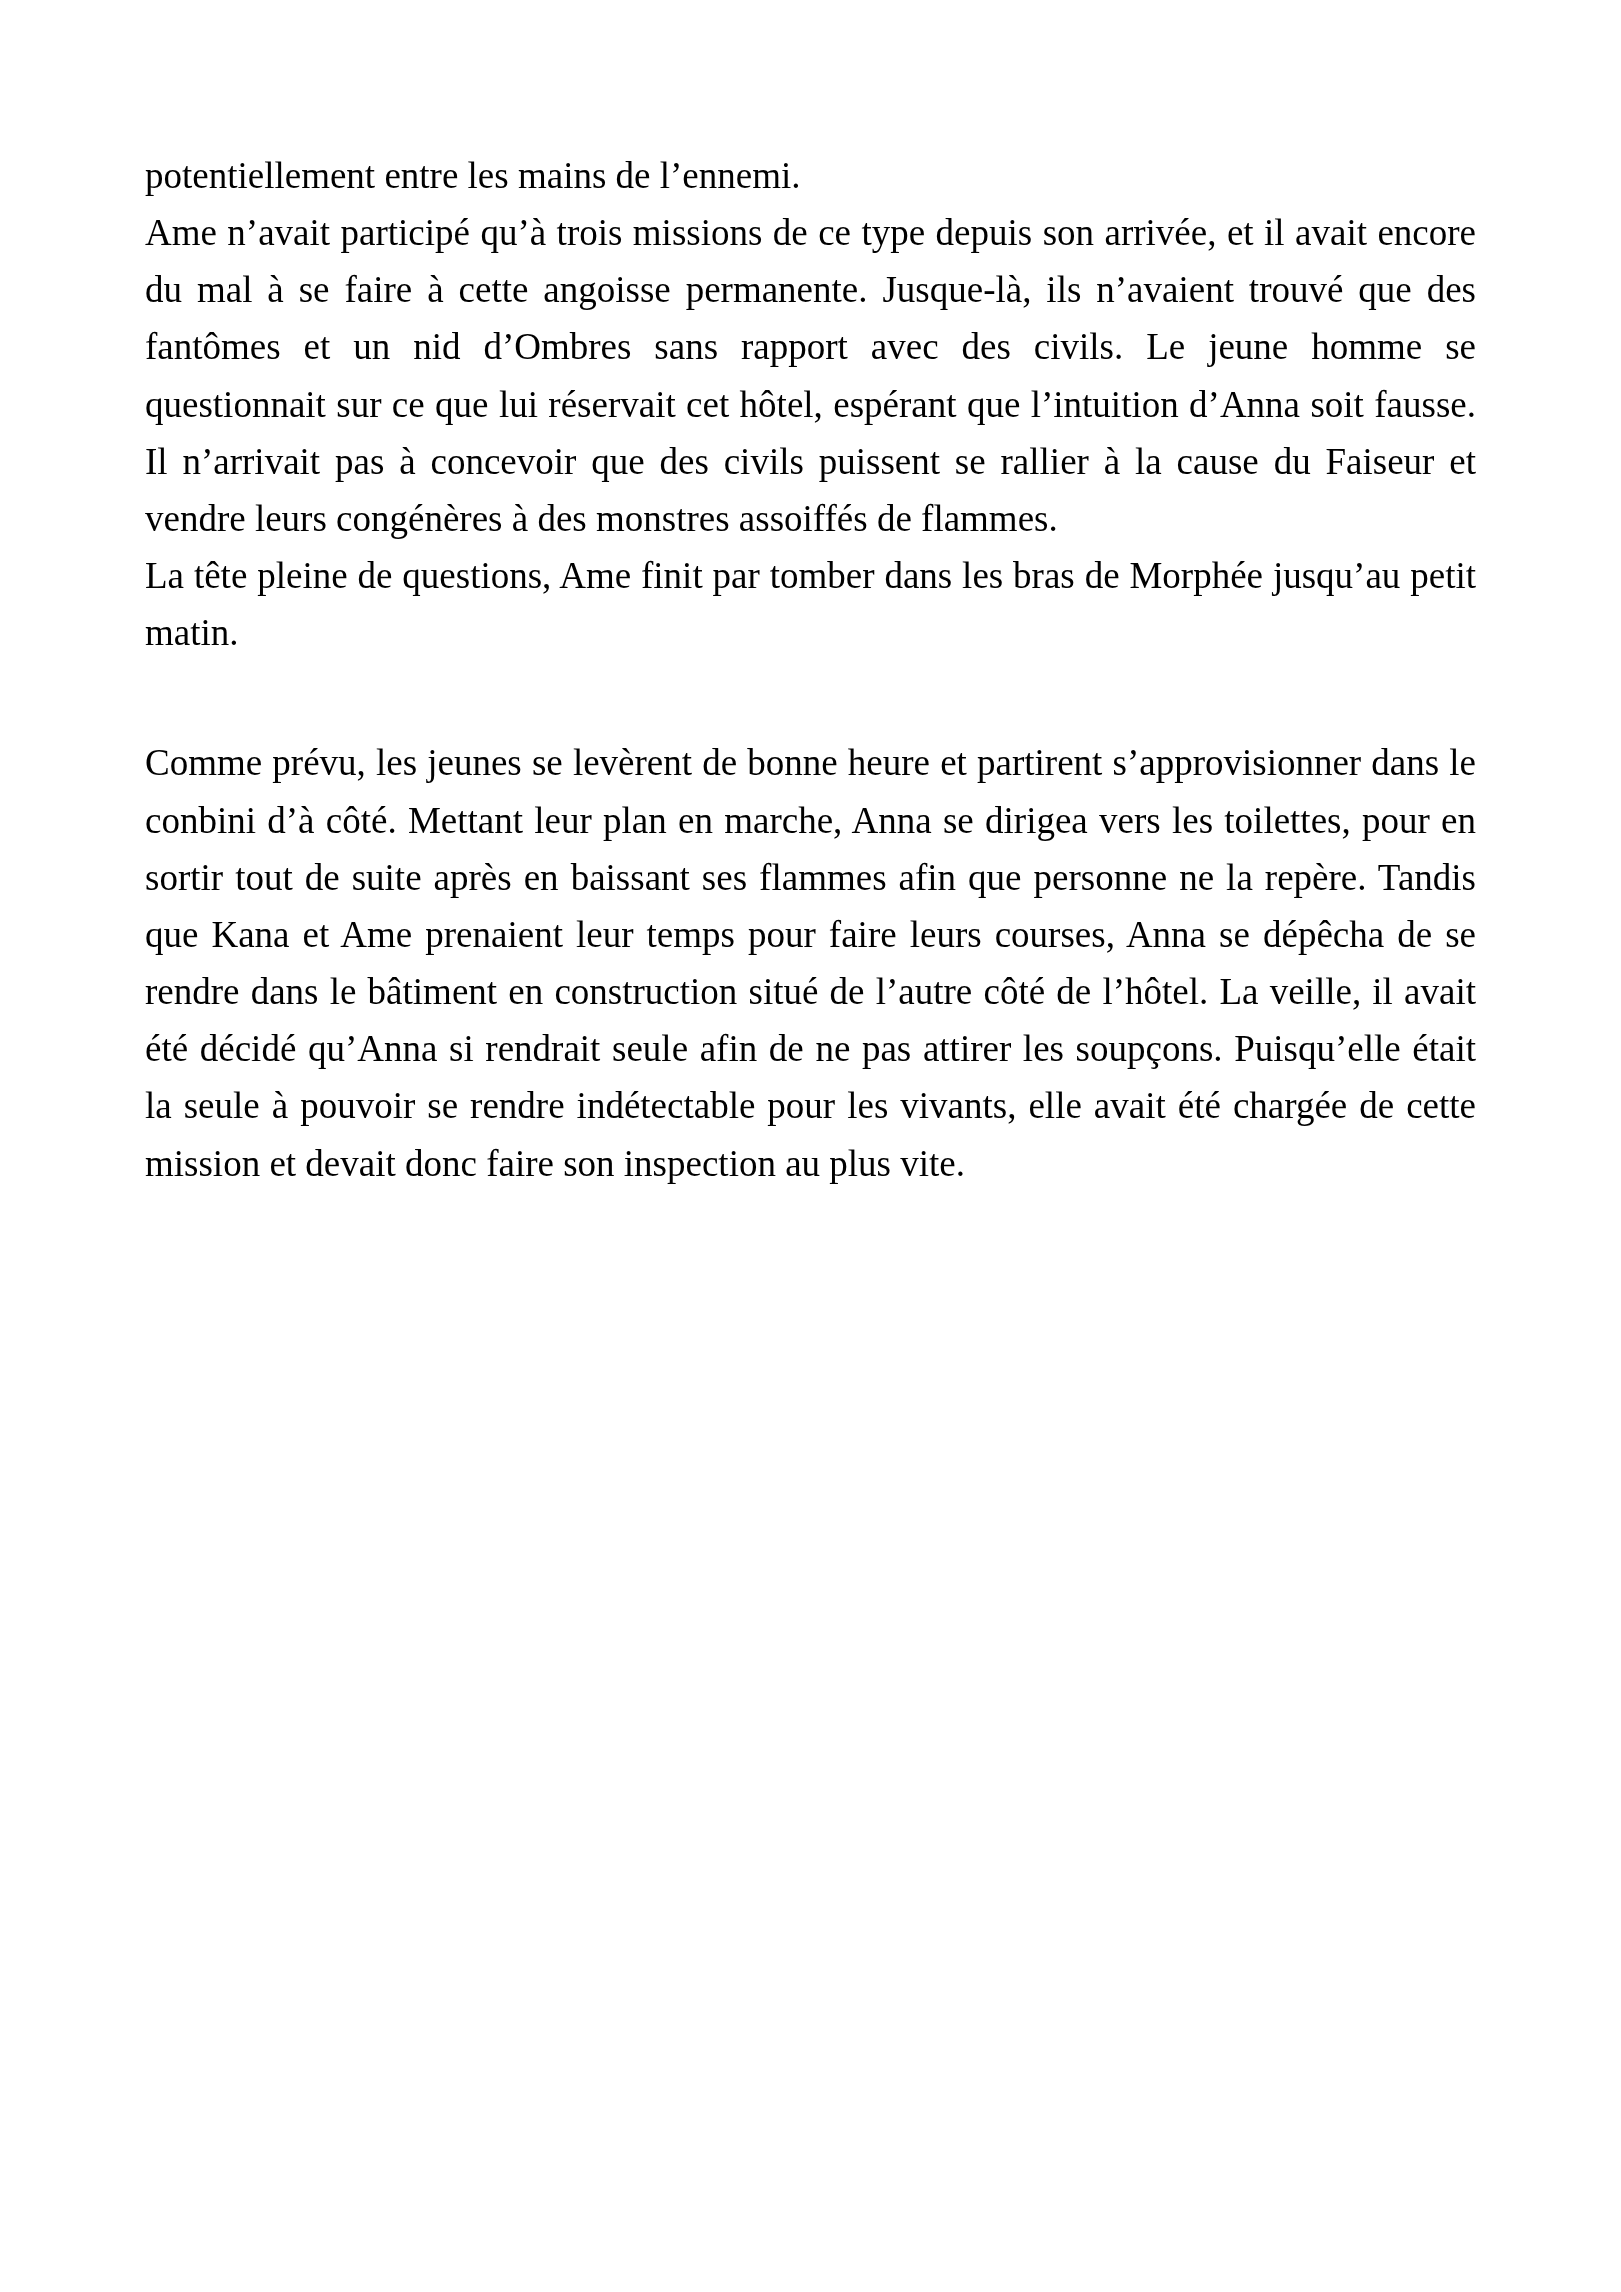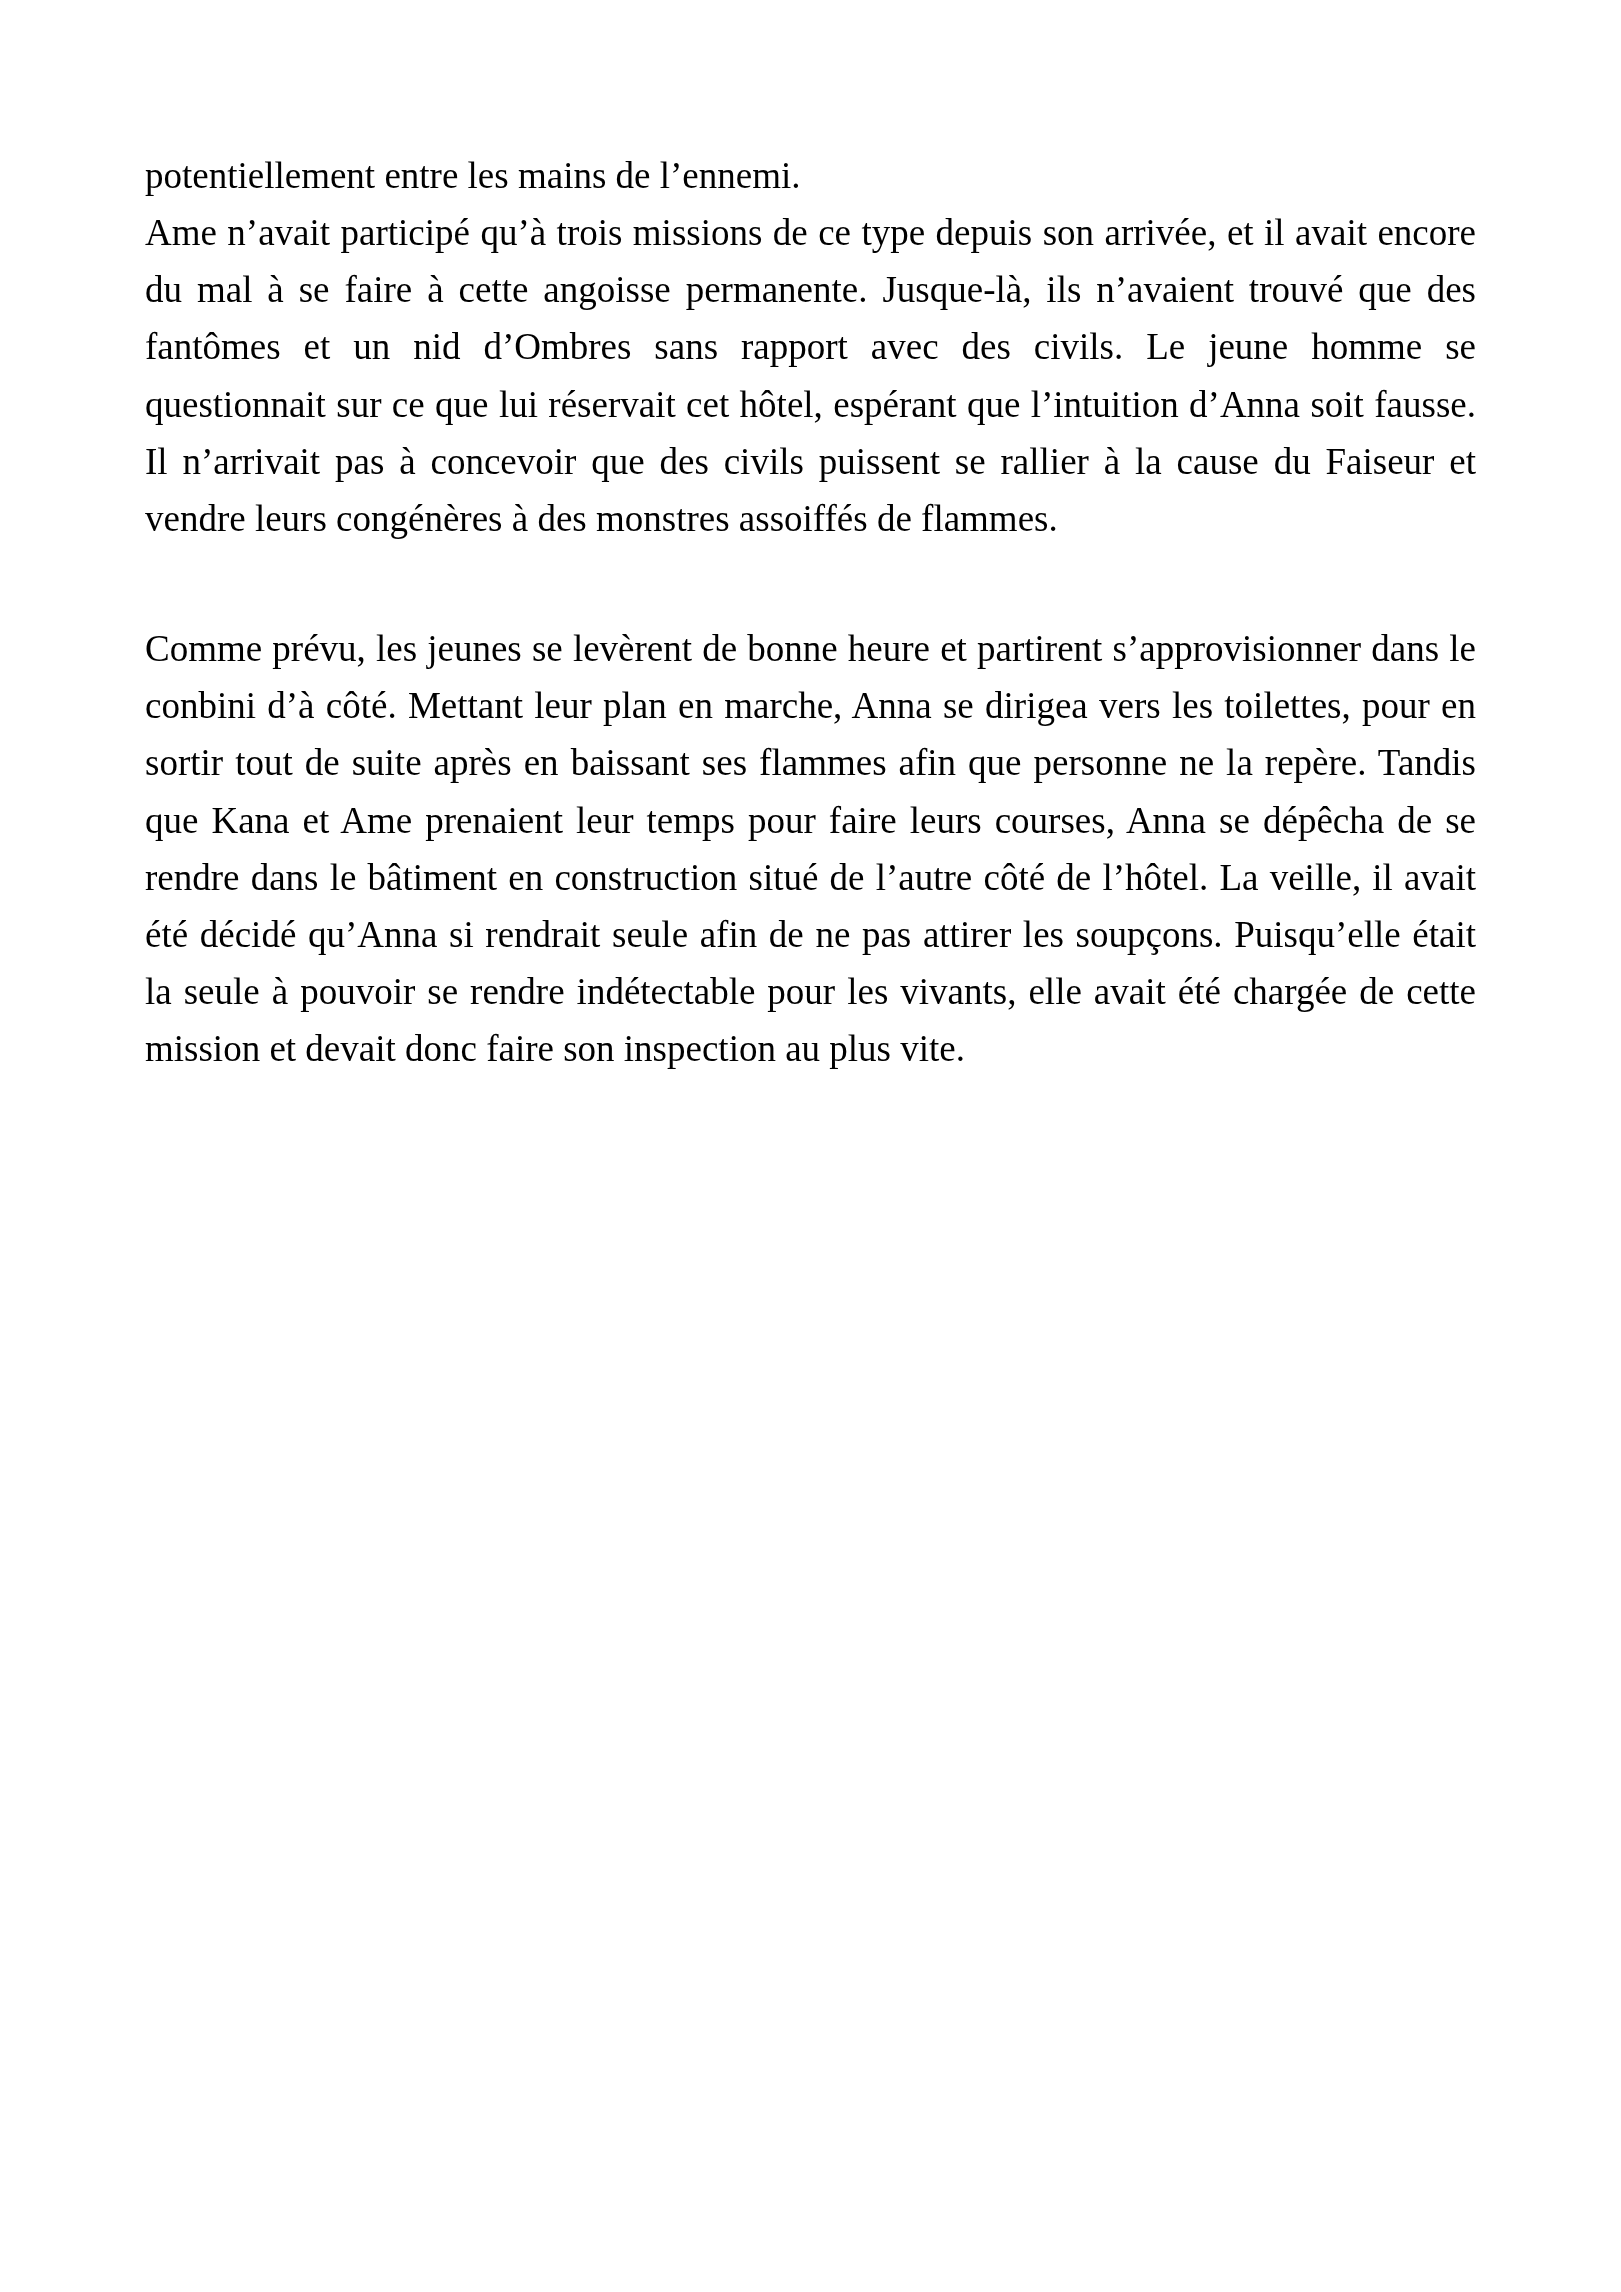--- a/index.html
+++ b/index.html
@@ -52,6 +52,7 @@
 
     <p class="para-indent">Ame n’avait participé qu’à trois missions de ce type depuis son arrivée, et il avait encore du mal à se faire à cette angoisse permanente. Jusque-là, ils n’avaient trouvé que des fantômes et un nid d’Ombres sans rapport avec des civils. Le jeune homme se questionnait sur ce que lui réservait cet hôtel, espérant que l’intuition d’Anna soit fausse. Il n’arrivait pas à concevoir que des civils puissent se rallier à la cause du Faiseur et vendre leurs congénères à des monstres assoiffés de flammes.</p>
 
+    <p class="para-indent">La tête pleine de questions, Ame finit par tomber dans les bras de Morphée jusqu’au petit matin.</p>
 
     <div class="spacer-block"></div>
 

